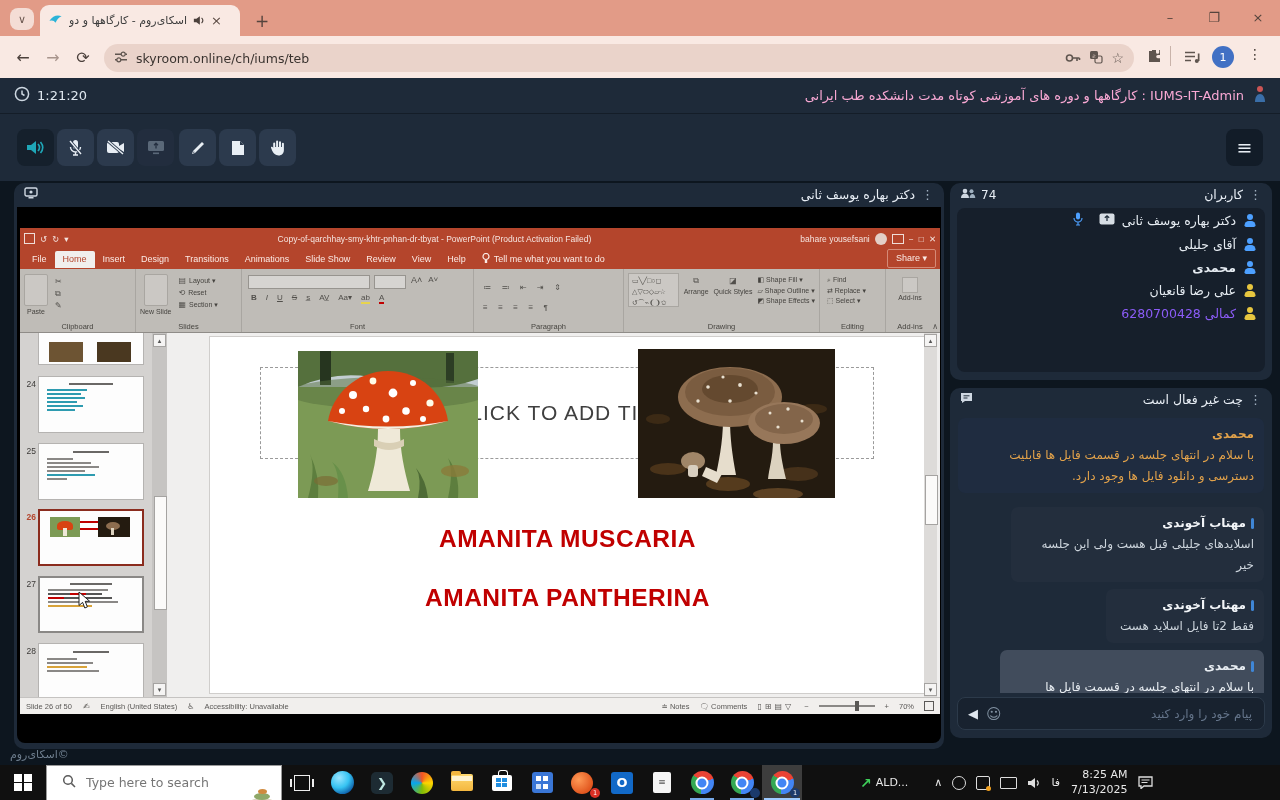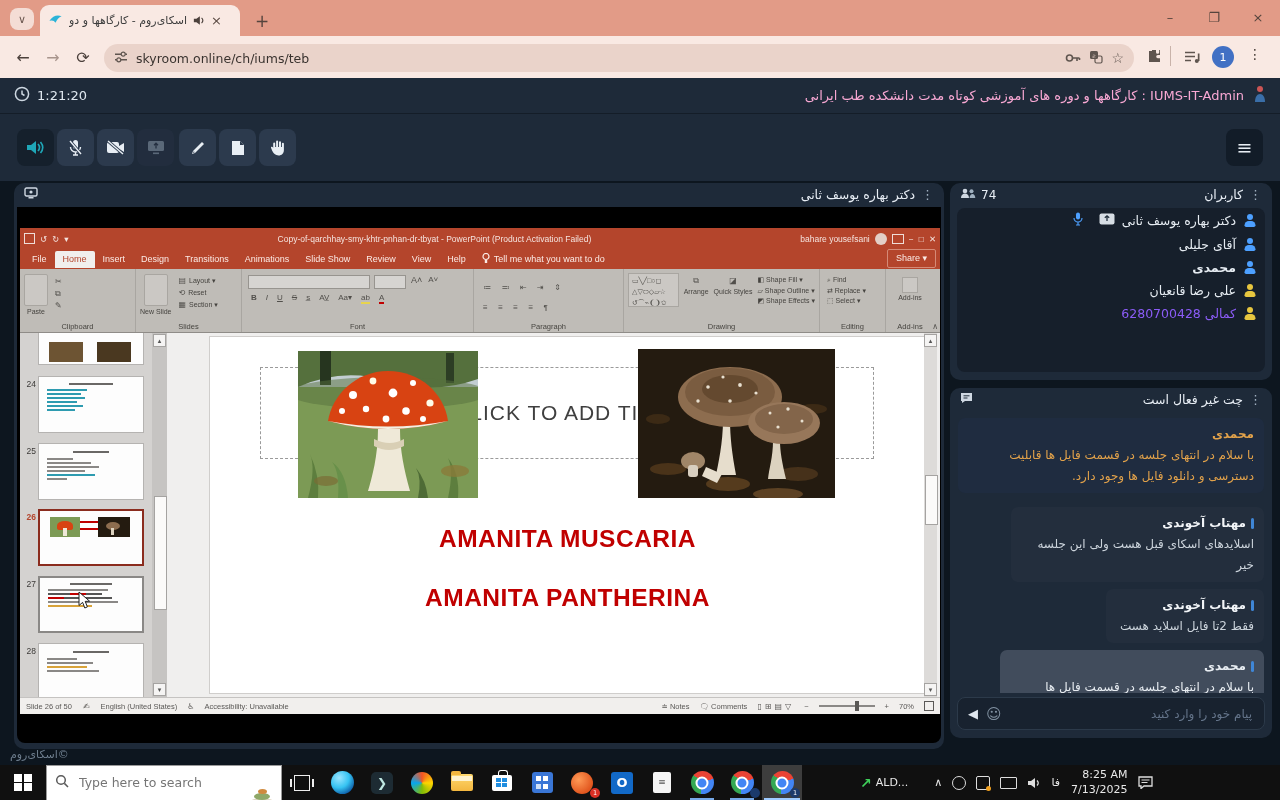--- a/index.html
+++ b/index.html
@@ -615,7 +615,7 @@
           <span class="bar"></span>
           <span>مهتاب آخوندی</span>
         </div>
-      <div>اسلایدهای اسکای قبل هست ولی این جلسه خیر</div>
+      <div>اسلایدهای جلیلی قبل هست ولی این جلسه خیر</div>
     </div>
     <div class="msg" style="width:158px;box-sizing:border-box;background:#232e3d;color:#ccd4dc">
       <div class="sender" style="color:#f2f5f8">

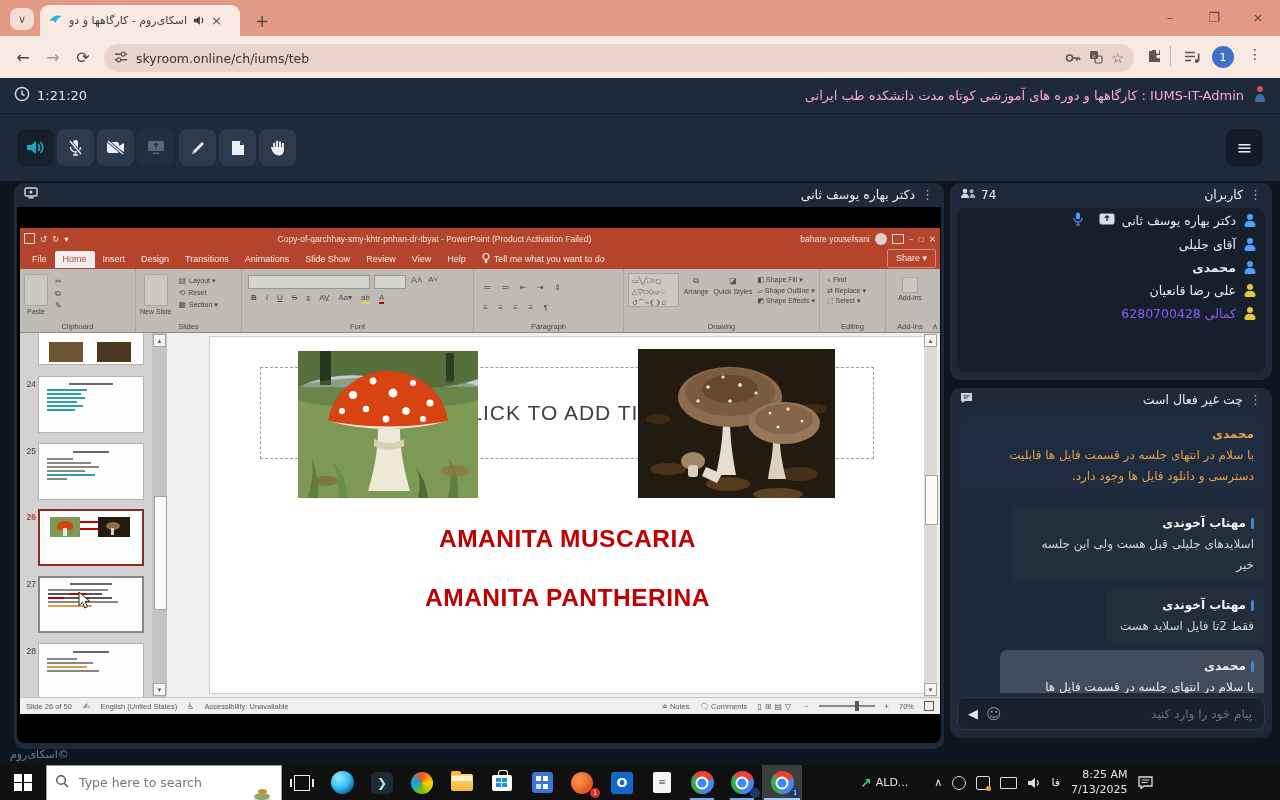--- a/index.html
+++ b/index.html
@@ -650,7 +650,7 @@
         <span style="width:8px;height:8px;background:#fff"></span>
       </span>
   </div>
-  <div style="width:236px;height:36px;background:#fff;border:1px solid #9a9a9a;box-sizing:border-box;display:flex;align-items:center;gap:8px;padding:0 8px;position:relative">
+  <div style="width:236px;height:36px;background:#fff;border:1px solid #9a9a9a;box-sizing:border-box;display:flex;align-items:center;gap:8px;padding:0 15px;position:relative">
     <span>
       <svg width="14" height="14" viewBox="0 0 14 14">
           <circle cx="6" cy="6" r="4.3" fill="none" stroke="#5a5a5a" stroke-width="1.5"></circle>

